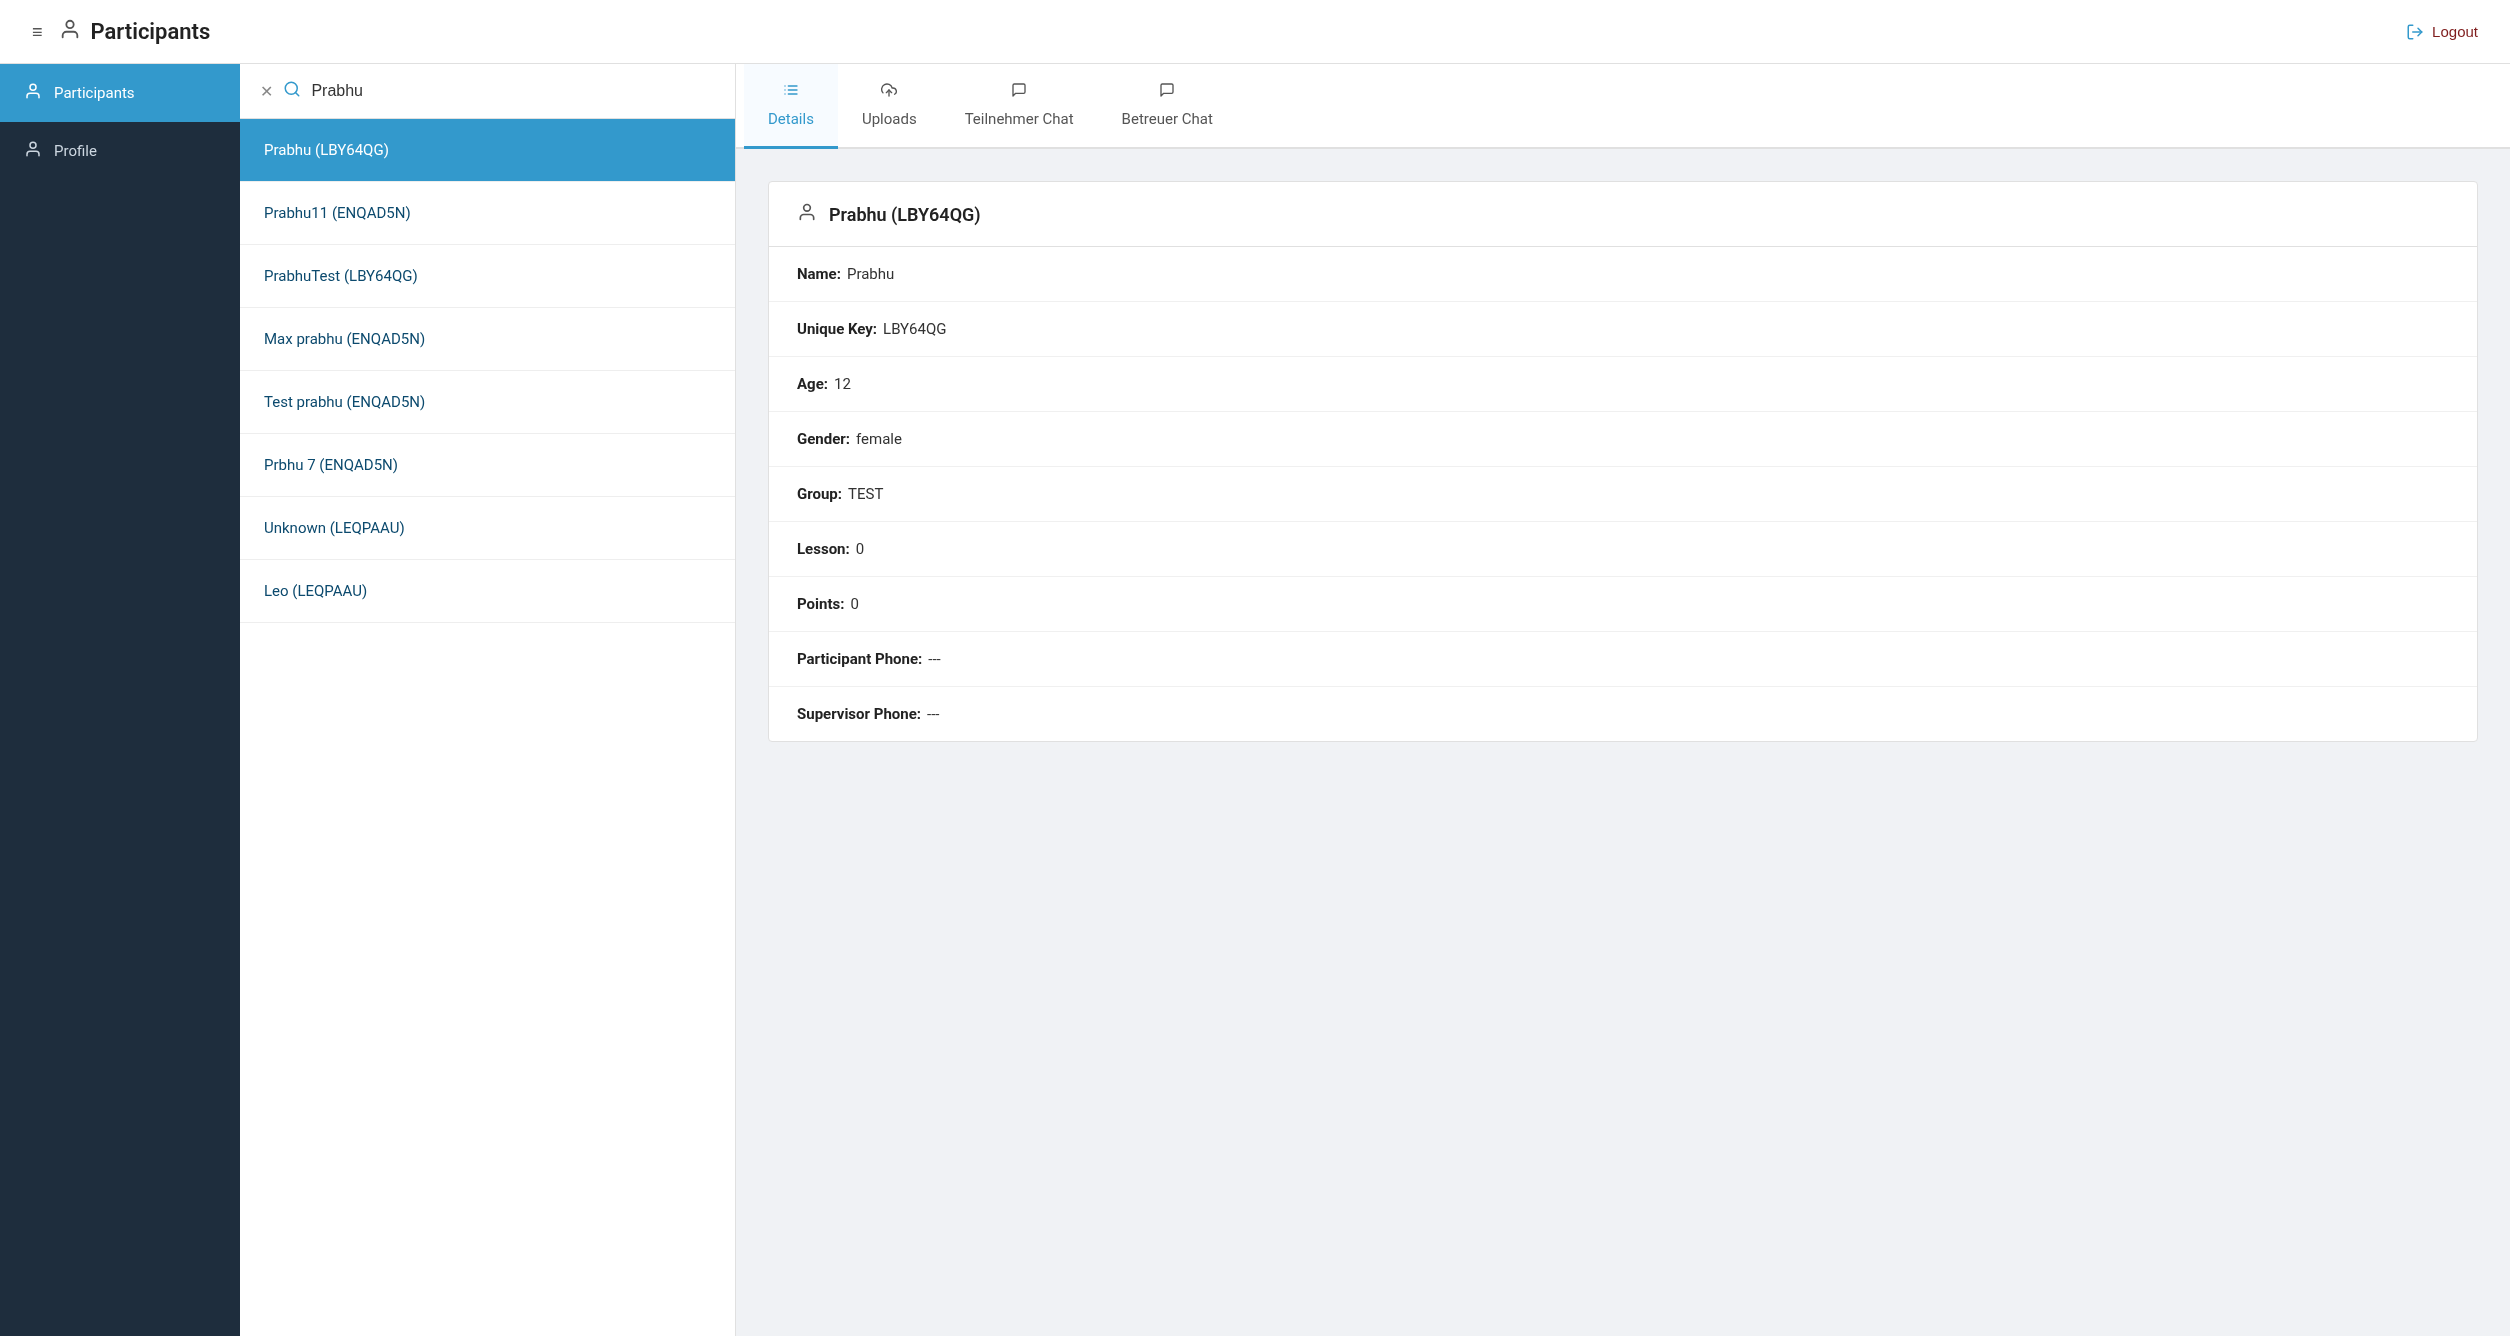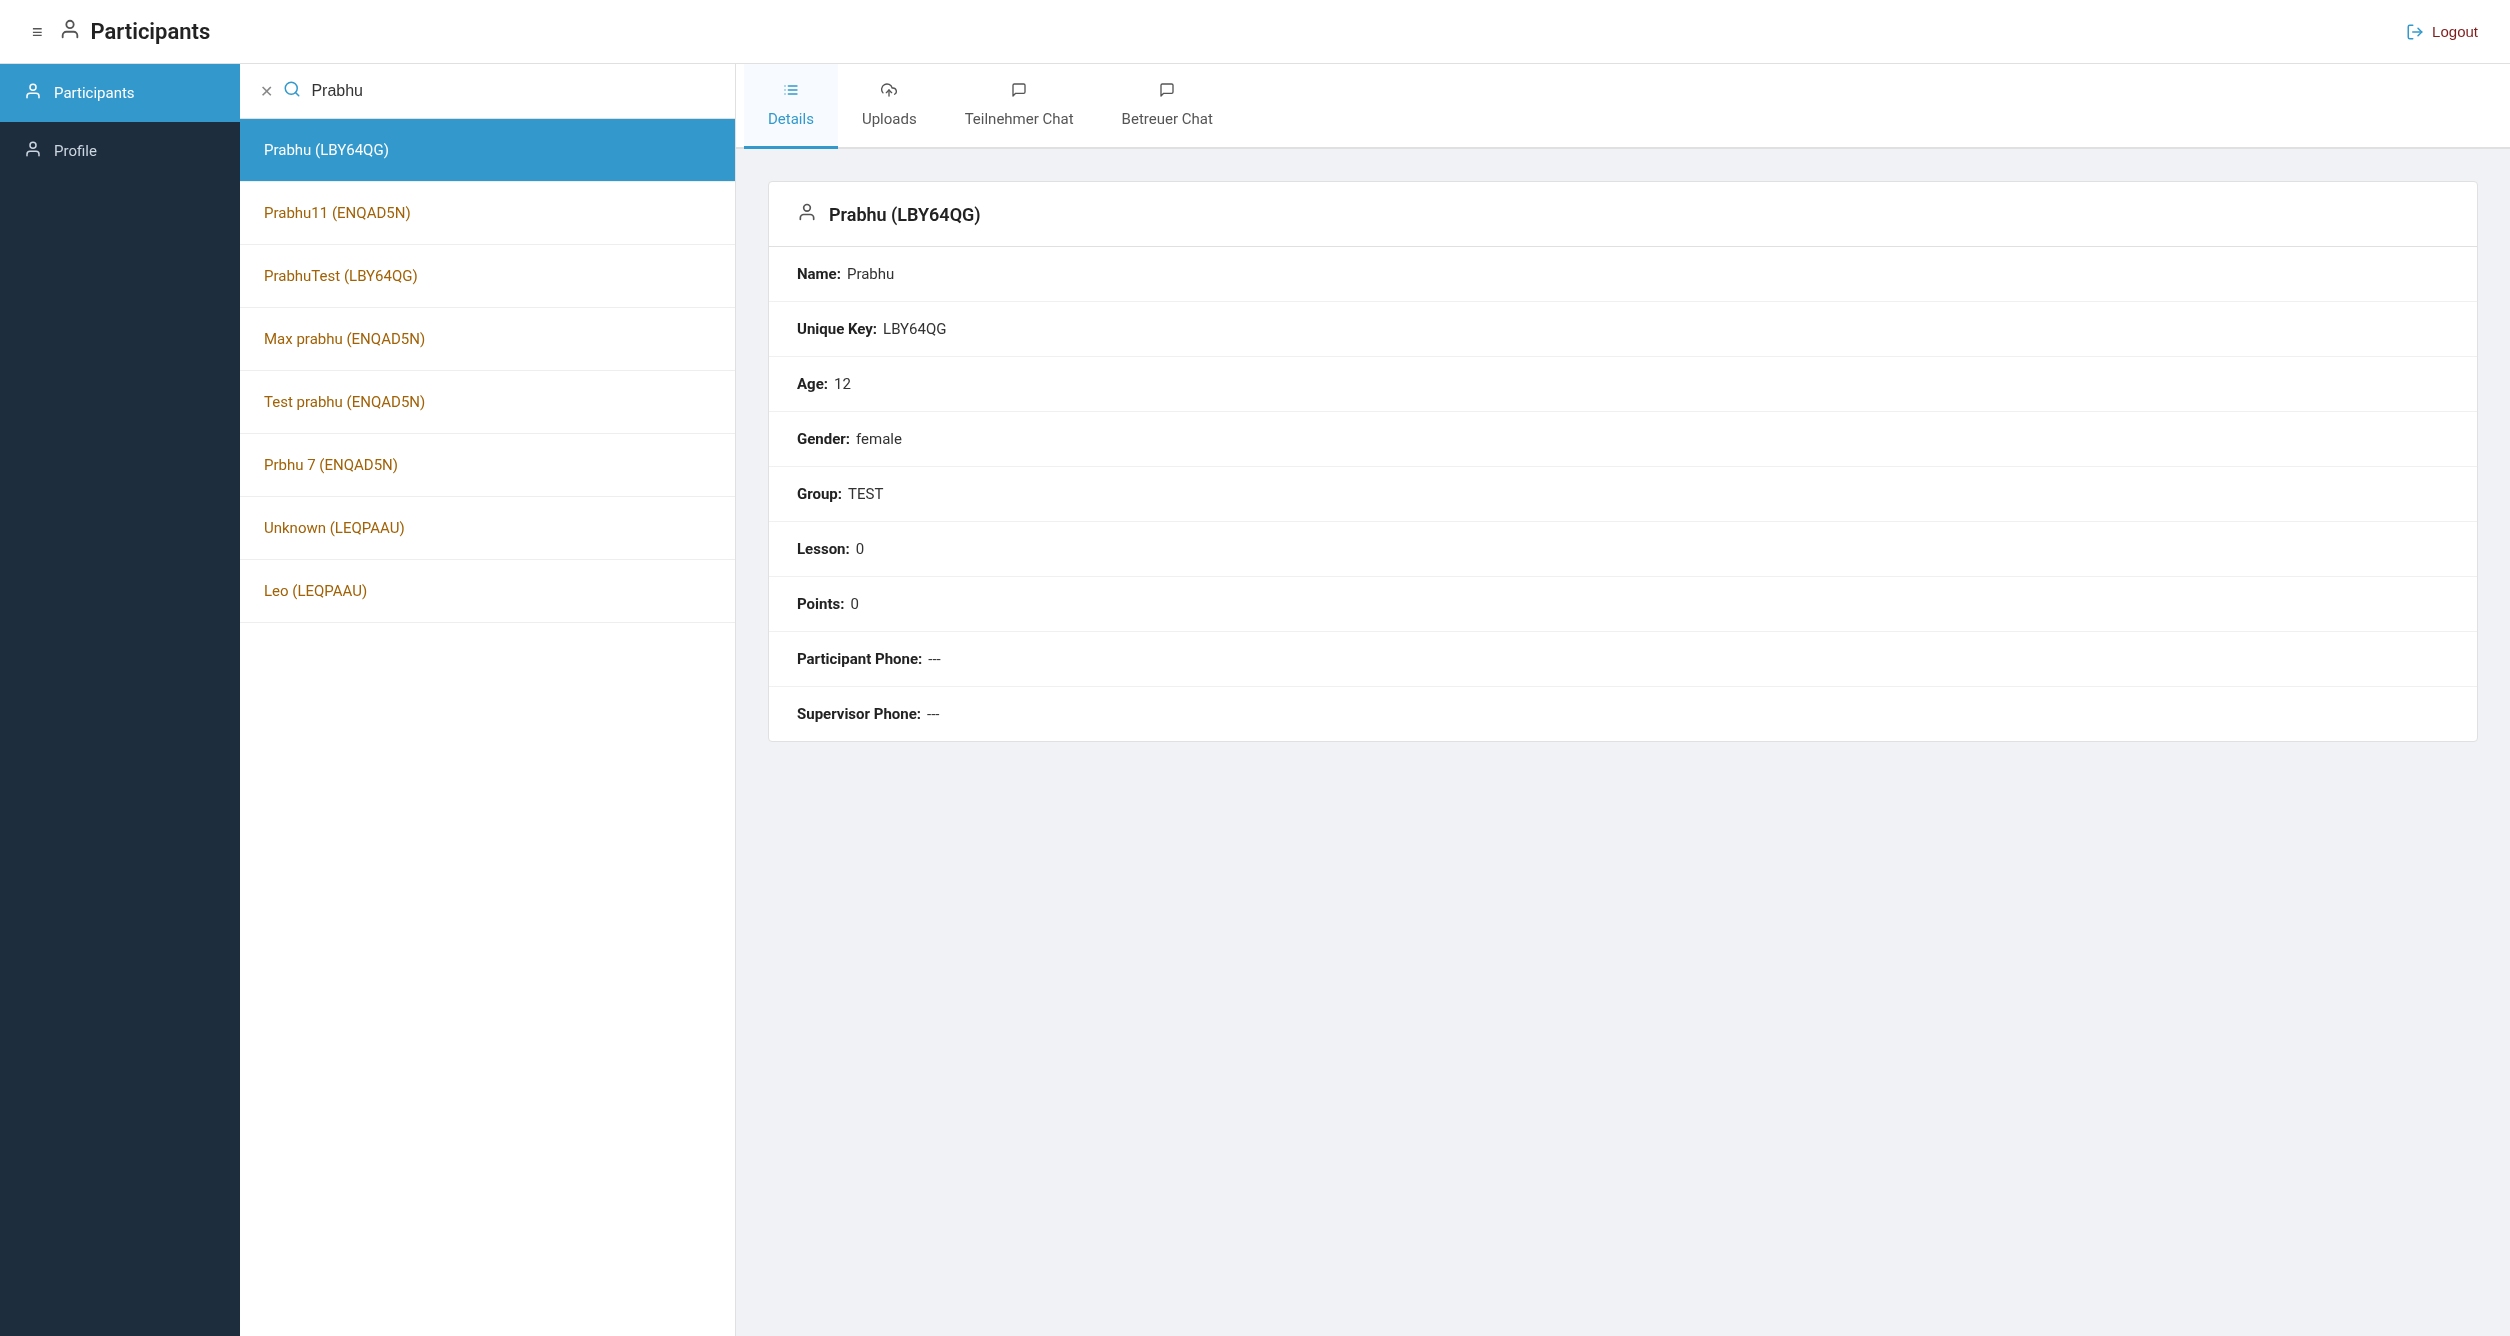--- a/index.html
+++ b/index.html
@@ -43,7 +43,7 @@
     .participant-list { overflow-y: auto; flex: 1; }
     .participant-item {
       padding: 22px 24px; border-bottom: 1px solid #eeeeee;
-      font-size: 15px; color: #a16207; cursor: pointer;
+      font-size: 15px; color: #0c4a6e; cursor: pointer;
     }
     .participant-item.selected { background: #3399cc; color: #ffffff; }
 

